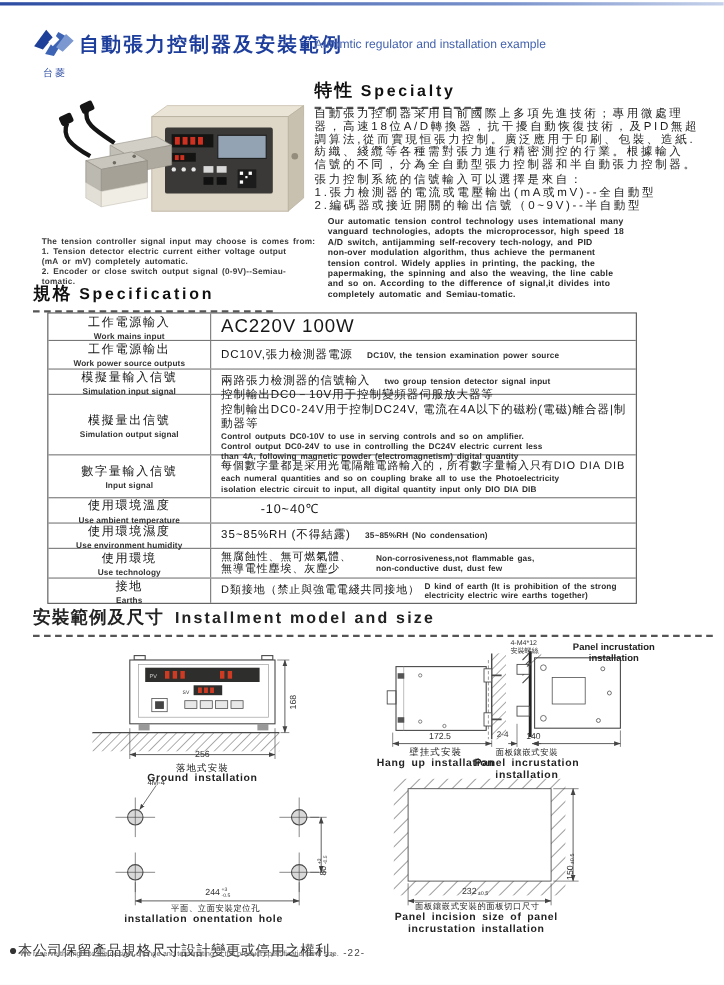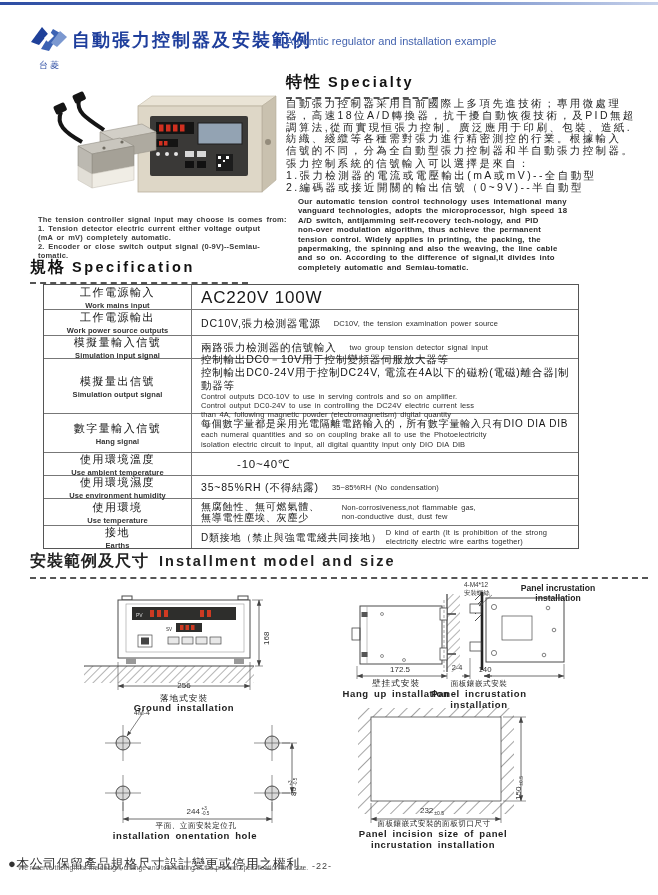--- a/index.html
+++ b/index.html
@@ -41,7 +41,7 @@
   .cell-val { flex:1; display:flex; align-items:center; padding-left:9px; }
   .cell-val .inner { width:100%; }
   .vzh { display:inline-block; font-size:10.5px; letter-spacing:0.8px; color:#161616; line-height:13px; vertical-align:middle; }
-  .ven { display:inline-block; font-size:7.5px; font-weight:normal; color:#2e2e2e; line-height:9.2px;
+  .ven { display:inline-block; font-size:7.5px; font-weight:bold; color:#2e2e2e; line-height:9.2px;
          margin-left:13px; letter-spacing:0.1px; word-spacing:1.2px; vertical-align:middle; }
   .row-stack .vzh, .row-stack .ven { display:block; margin-left:0; }
 

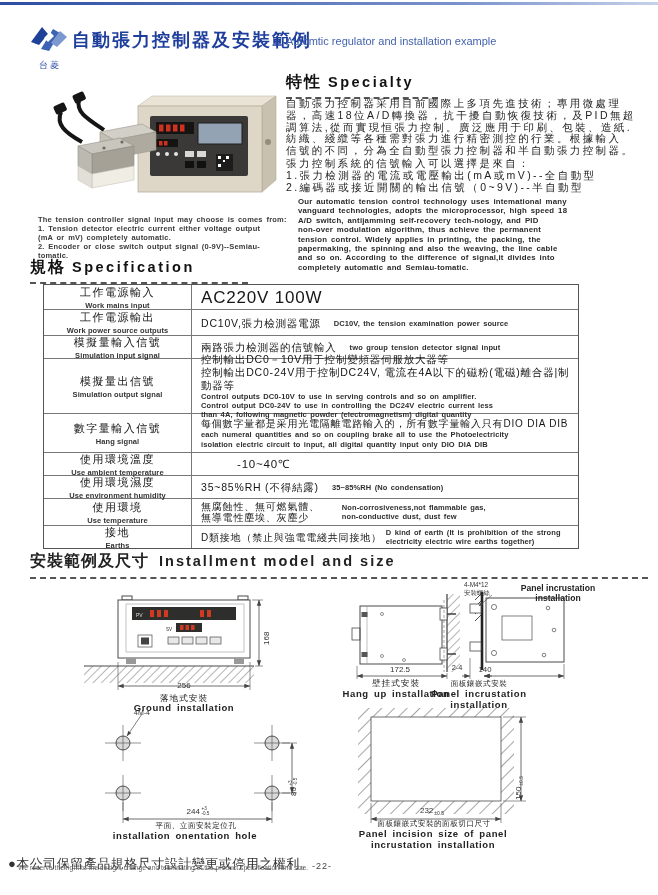--- a/index.html
+++ b/index.html
@@ -210,7 +210,7 @@
     <div class="spec-row row-stack" style="height:39px;">
       <div class="cell-label">
           <div class="lzh">數字量輸入信號</div>
-          <div class="len">Hang signal</div>
+          <div class="len">Input signal</div>
         </div>
       <div class="cell-val">
           <div class="inner">

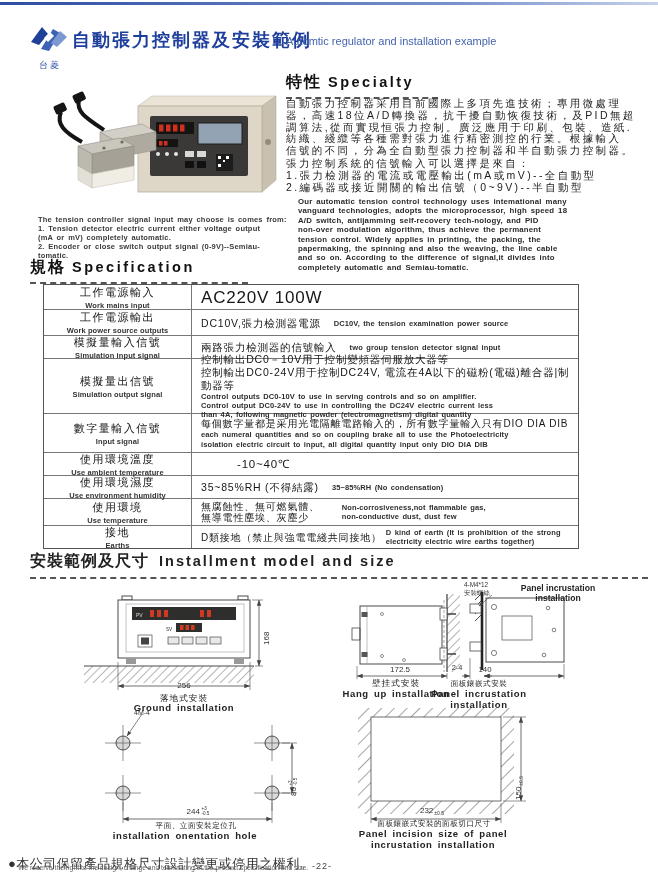--- a/index.html
+++ b/index.html
@@ -241,7 +241,7 @@
     <div class="spec-row" style="height:27px;">
       <div class="cell-label">
           <div class="lzh">使用環境</div>
-          <div class="len">Use temperature</div>
+          <div class="len">Use technology</div>
         </div>
       <div class="cell-val">
           <div class="inner"><span class="vzh pre" style="font-size:10px; line-height:11.5px;">無腐蝕性、無可燃氣體、

